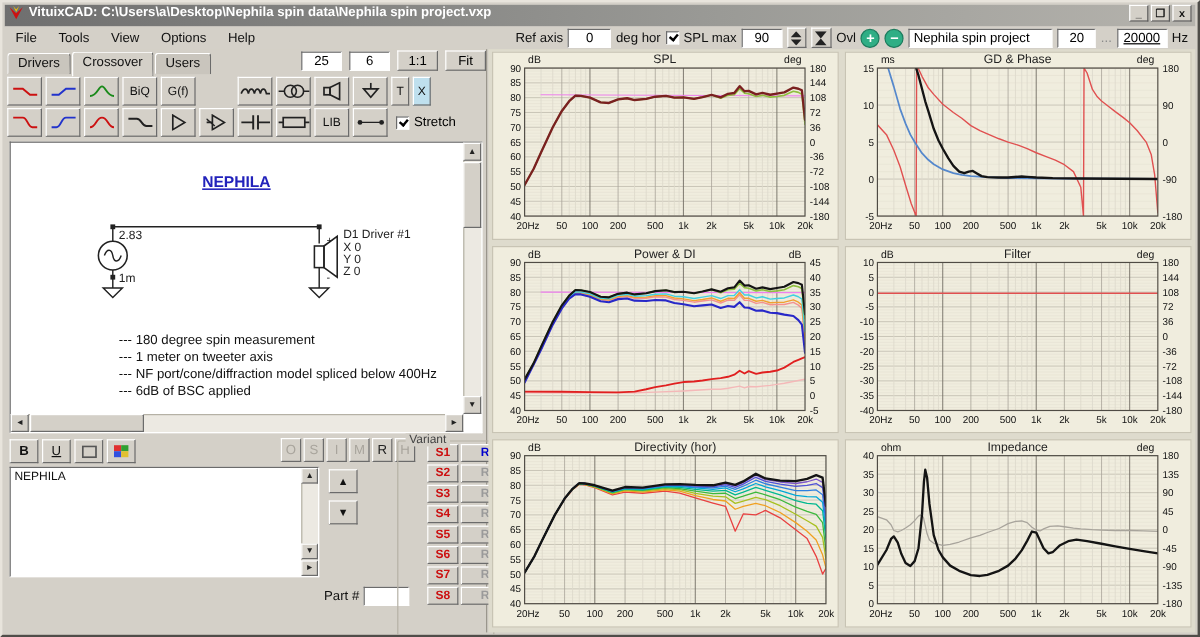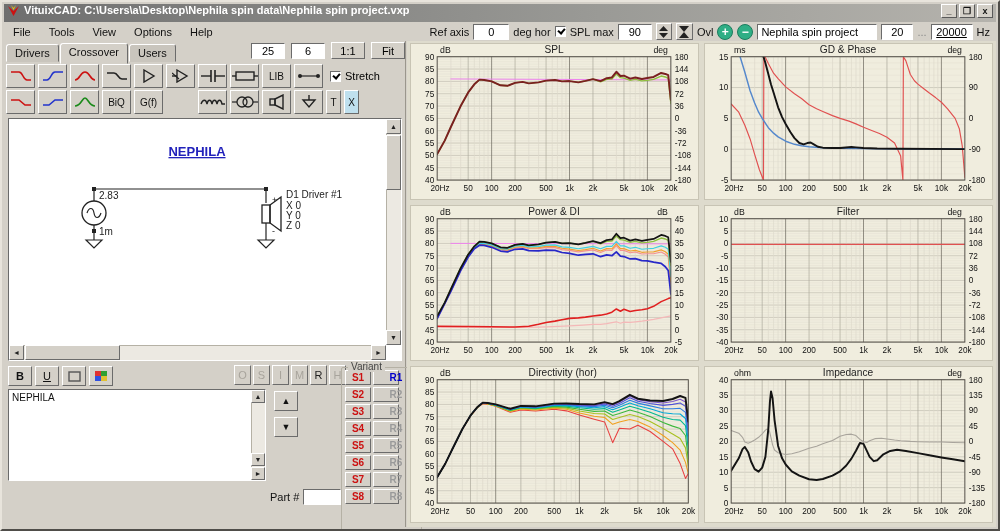--- a/index.html
+++ b/index.html
@@ -152,6 +152,53 @@
       <div class="toolrow">
         <span class="tool">
             <svg width="22" height="14" viewBox="0 0 22 14">
+              <path d="M1,5 H9 L15,10 H21" stroke="#cc1111" stroke-width="1.6" fill="none"></path>
+            </svg>
+          </span>
+        <span class="tool">
+            <svg width="22" height="14" viewBox="0 0 22 14">
+              <path d="M1,10 H7 L13,5 H21" stroke="#2233cc" stroke-width="1.6" fill="none"></path>
+            </svg>
+          </span>
+        <span class="tool">
+            <svg width="22" height="14" viewBox="0 0 22 14">
+              <path d="M1,11 C7,11 8,3 11,3 C14,3 15,11 21,11" stroke="#1a8a1a" stroke-width="1.6" fill="none"></path>
+            </svg>
+          </span>
+        <span class="tool">BiQ</span>
+        <span class="tool">G(f)</span>
+        <span class="spacer29"></span>
+        <span class="tool">
+            <svg width="26" height="12" viewBox="0 0 26 12">
+              <path d="M1,8 C3,3 6,3 7,8 C8,3 11,3 12,8 C13,3 16,3 17,8 C18,3 21,3 22,8 H25" stroke="#222" stroke-width="1.4" fill="none"></path>
+            </svg>
+          </span>
+        <span class="tool">
+            <svg width="26" height="14" viewBox="0 0 26 14">
+              <line x1="0" y1="7" x2="5" y2="7" stroke="#222" stroke-width="1.2"></line>
+              <circle cx="10" cy="7" r="5" fill="none" stroke="#222" stroke-width="1.3"></circle>
+              <circle cx="16" cy="7" r="5" fill="none" stroke="#222" stroke-width="1.3"></circle>
+              <line x1="21" y1="7" x2="26" y2="7" stroke="#222" stroke-width="1.2"></line>
+            </svg>
+          </span>
+        <span class="tool">
+            <svg width="18" height="16" viewBox="0 0 18 16">
+              <rect x="2" y="5" width="5" height="6" fill="none" stroke="#222" stroke-width="1.4"></rect>
+              <polygon points="7,5 15,1 15,15 7,11" fill="none" stroke="#222" stroke-width="1.4"></polygon>
+            </svg>
+          </span>
+        <span class="tool">
+            <svg width="16" height="14" viewBox="0 0 16 14">
+              <line x1="8" y1="0" x2="8" y2="5" stroke="#222" stroke-width="1.4"></line>
+              <polygon points="2,5 14,5 8,12" fill="none" stroke="#222" stroke-width="1.4"></polygon>
+            </svg>
+          </span>
+        <span class="tool small">T</span>
+        <span class="tool small activeX">X</span>
+      </div>
+      <div class="toolrow">
+        <span class="tool">
+            <svg width="22" height="14" viewBox="0 0 22 14">
               <path d="M1,3 H9 C13,3 13,11 17,11 H21" stroke="#cc1111" stroke-width="1.6" fill="none"></path>
             </svg>
           </span>
@@ -209,53 +256,6 @@
           <span class="chk on"></span>
           <span>Stretch</span>
         </span>
-      </div>
-      <div class="toolrow">
-        <span class="tool">
-            <svg width="22" height="14" viewBox="0 0 22 14">
-              <path d="M1,5 H9 L15,10 H21" stroke="#cc1111" stroke-width="1.6" fill="none"></path>
-            </svg>
-          </span>
-        <span class="tool">
-            <svg width="22" height="14" viewBox="0 0 22 14">
-              <path d="M1,10 H7 L13,5 H21" stroke="#2233cc" stroke-width="1.6" fill="none"></path>
-            </svg>
-          </span>
-        <span class="tool">
-            <svg width="22" height="14" viewBox="0 0 22 14">
-              <path d="M1,11 C7,11 8,3 11,3 C14,3 15,11 21,11" stroke="#1a8a1a" stroke-width="1.6" fill="none"></path>
-            </svg>
-          </span>
-        <span class="tool">BiQ</span>
-        <span class="tool">G(f)</span>
-        <span class="spacer29"></span>
-        <span class="tool">
-            <svg width="26" height="12" viewBox="0 0 26 12">
-              <path d="M1,8 C3,3 6,3 7,8 C8,3 11,3 12,8 C13,3 16,3 17,8 C18,3 21,3 22,8 H25" stroke="#222" stroke-width="1.4" fill="none"></path>
-            </svg>
-          </span>
-        <span class="tool">
-            <svg width="26" height="14" viewBox="0 0 26 14">
-              <line x1="0" y1="7" x2="5" y2="7" stroke="#222" stroke-width="1.2"></line>
-              <circle cx="10" cy="7" r="5" fill="none" stroke="#222" stroke-width="1.3"></circle>
-              <circle cx="16" cy="7" r="5" fill="none" stroke="#222" stroke-width="1.3"></circle>
-              <line x1="21" y1="7" x2="26" y2="7" stroke="#222" stroke-width="1.2"></line>
-            </svg>
-          </span>
-        <span class="tool">
-            <svg width="18" height="16" viewBox="0 0 18 16">
-              <rect x="2" y="5" width="5" height="6" fill="none" stroke="#222" stroke-width="1.4"></rect>
-              <polygon points="7,5 15,1 15,15 7,11" fill="none" stroke="#222" stroke-width="1.4"></polygon>
-            </svg>
-          </span>
-        <span class="tool">
-            <svg width="16" height="14" viewBox="0 0 16 14">
-              <line x1="8" y1="0" x2="8" y2="5" stroke="#222" stroke-width="1.4"></line>
-              <polygon points="2,5 14,5 8,12" fill="none" stroke="#222" stroke-width="1.4"></polygon>
-            </svg>
-          </span>
-        <span class="tool small">T</span>
-        <span class="tool small activeX">X</span>
       </div>
     </div>
 

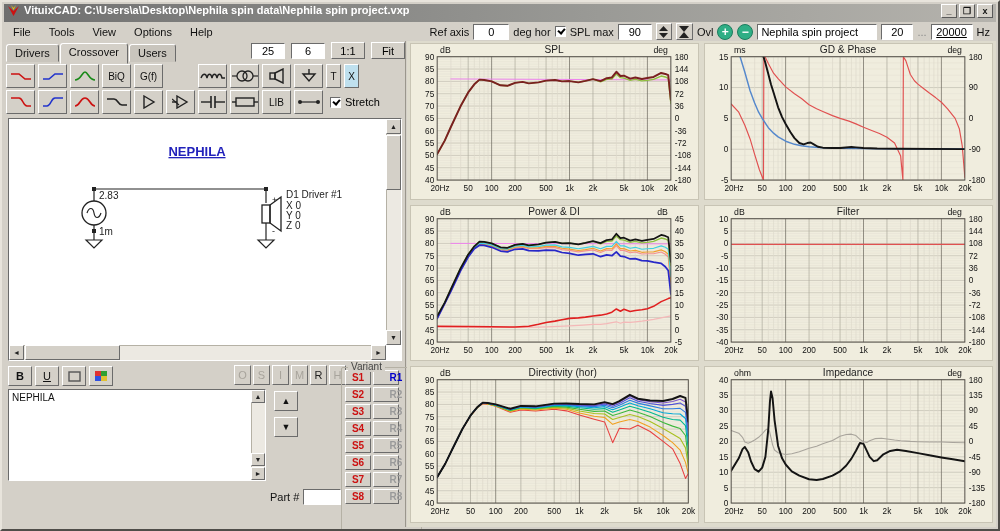--- a/index.html
+++ b/index.html
@@ -288,6 +288,12 @@
         <text x="277" y="100" font-size="10" fill="#222">Y 0</text>
         <text x="277" y="110" font-size="10" fill="#222">Z 0</text>
       </svg>
+      <div class="notes">
+        <div>--- 180 degree spin measurement</div>
+        <div>--- 1 meter on tweeter axis</div>
+        <div>--- NF port/cone/diffraction model spliced below 400Hz</div>
+        <div>--- 6dB of BSC applied</div>
+      </div>
       <div class="vscroll">
         <div class="sbtn" style="top:0;right:0">▲</div>
         <div class="sthumb" style="top:16px;right:0;width:15px;height:55px"></div>

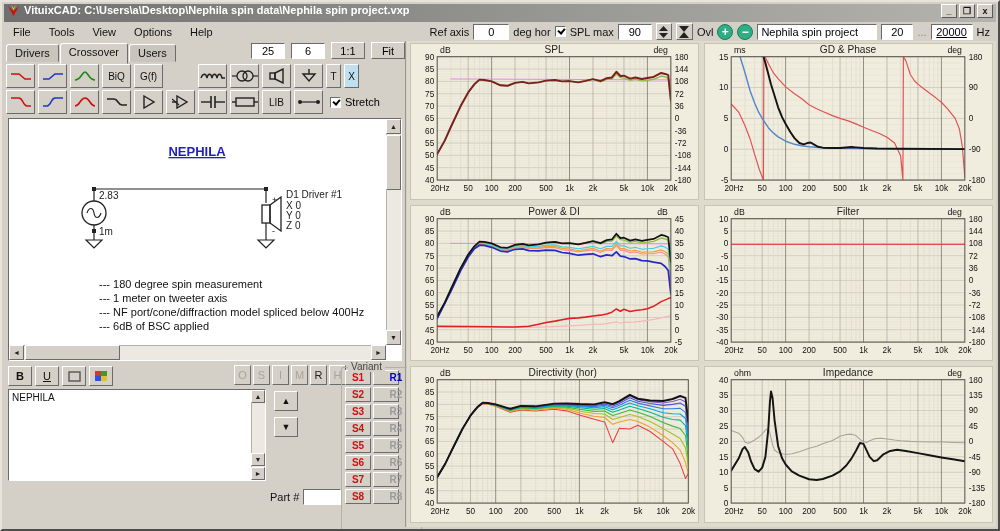--- a/index.html
+++ b/index.html
@@ -70,7 +70,7 @@
   .rdot{width:10px;height:10px;border-radius:50%;background:#fff;border:1px solid #8a867c;position:relative;display:inline-block;}
   .rdot.sel:after{content:"";position:absolute;left:2px;top:2px;width:4px;height:4px;border-radius:50%;background:#444;}
   .partrow{position:absolute;left:266px;top:448px;display:flex;align-items:center;gap:4px;font-size:11px;color:#111;}
-  .vargrp{left:337px;top:326px;width:81px;height:164px;color:#444;}
+  .vargrp{left:327px;top:326px;width:81px;height:164px;color:#444;}
   .varbtn{width:26px;height:15px;background:#d4d0c8;border:1px solid;border-color:#fff #6b6b6b #6b6b6b #fff;
     font-size:10px;font-weight:bold;display:flex;align-items:center;justify-content:center;}
   .varrow{display:flex;gap:2px;margin:2px 0 0 3px;}

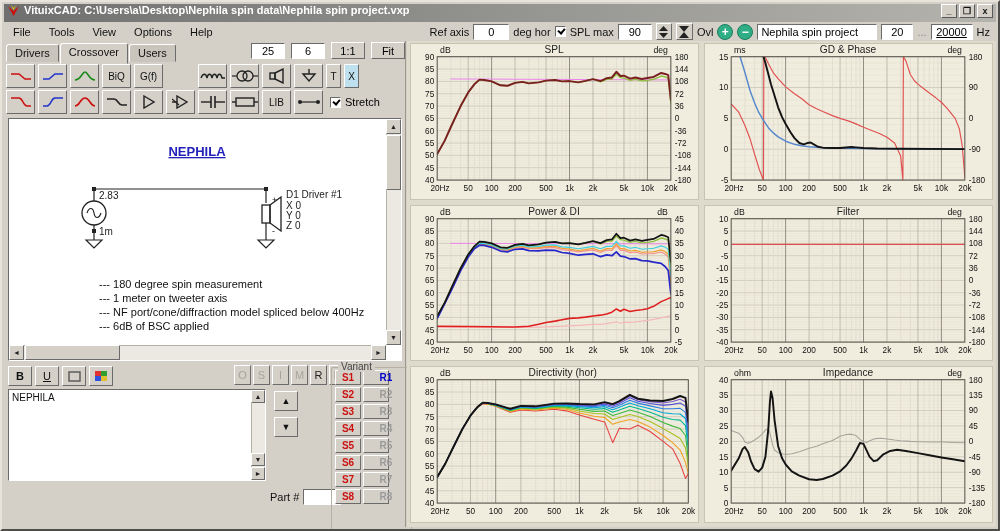--- a/index.html
+++ b/index.html
@@ -74,7 +74,7 @@
   .varbtn{width:26px;height:15px;background:#d4d0c8;border:1px solid;border-color:#fff #6b6b6b #6b6b6b #fff;
     font-size:10px;font-weight:bold;display:flex;align-items:center;justify-content:center;}
   .varrow{display:flex;gap:2px;margin:2px 0 0 3px;}
-  .varbtn.s{color:#cc1111;}
+  .varbtn.s{color:#cc1111;margin-left:21px;}
   .varbtn.r{color:#9a9a9a;padding-left:20px;}
   .varbtn.r.active{color:#0000cc;}
   

